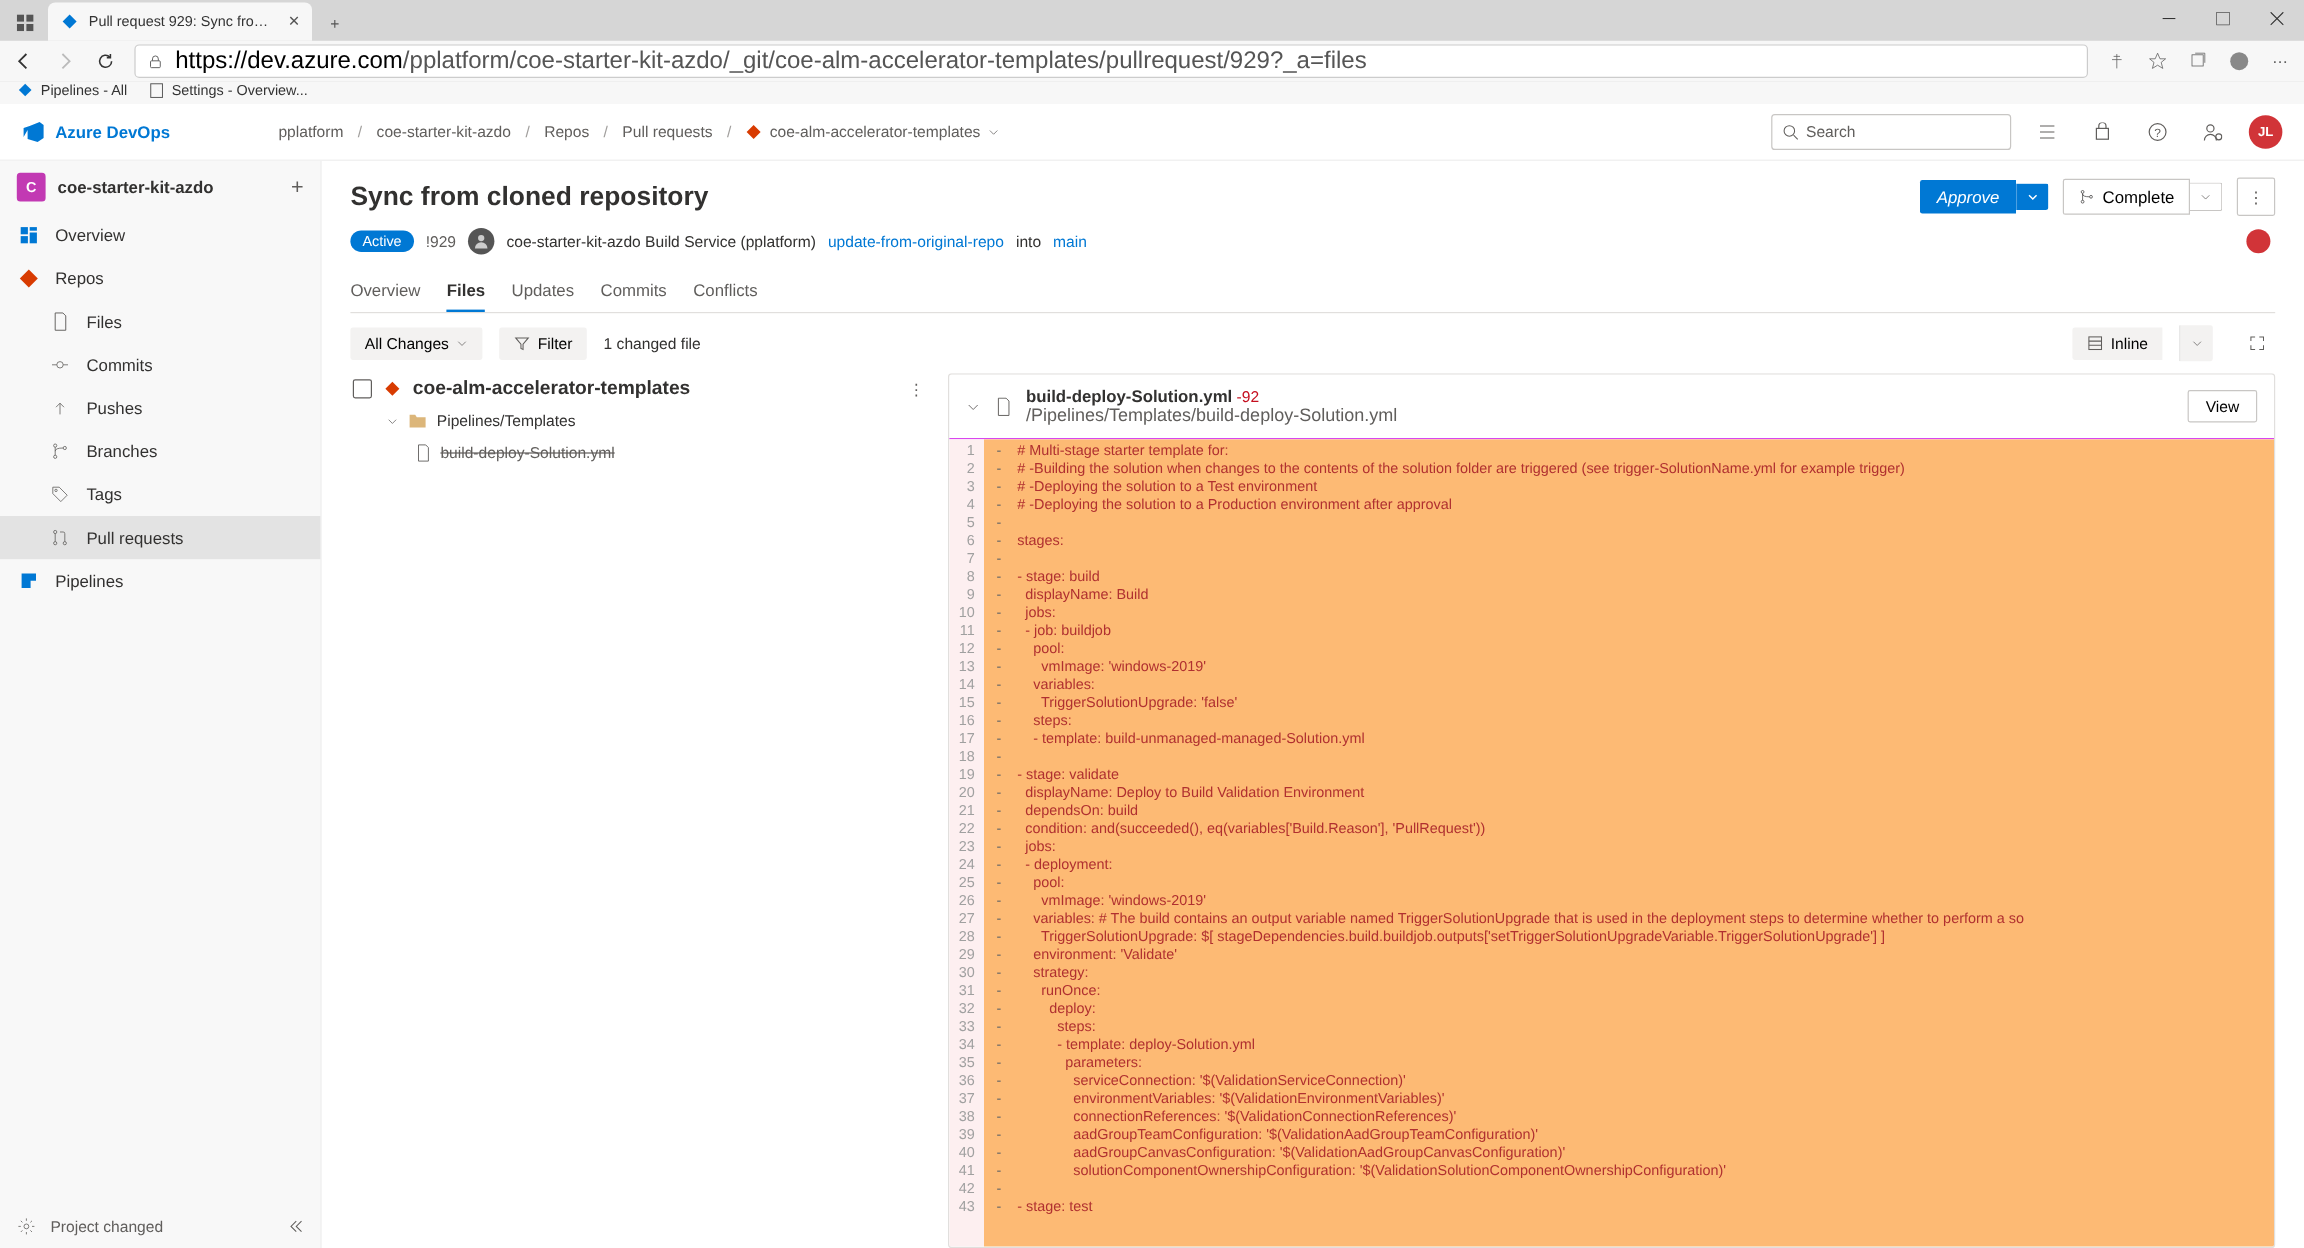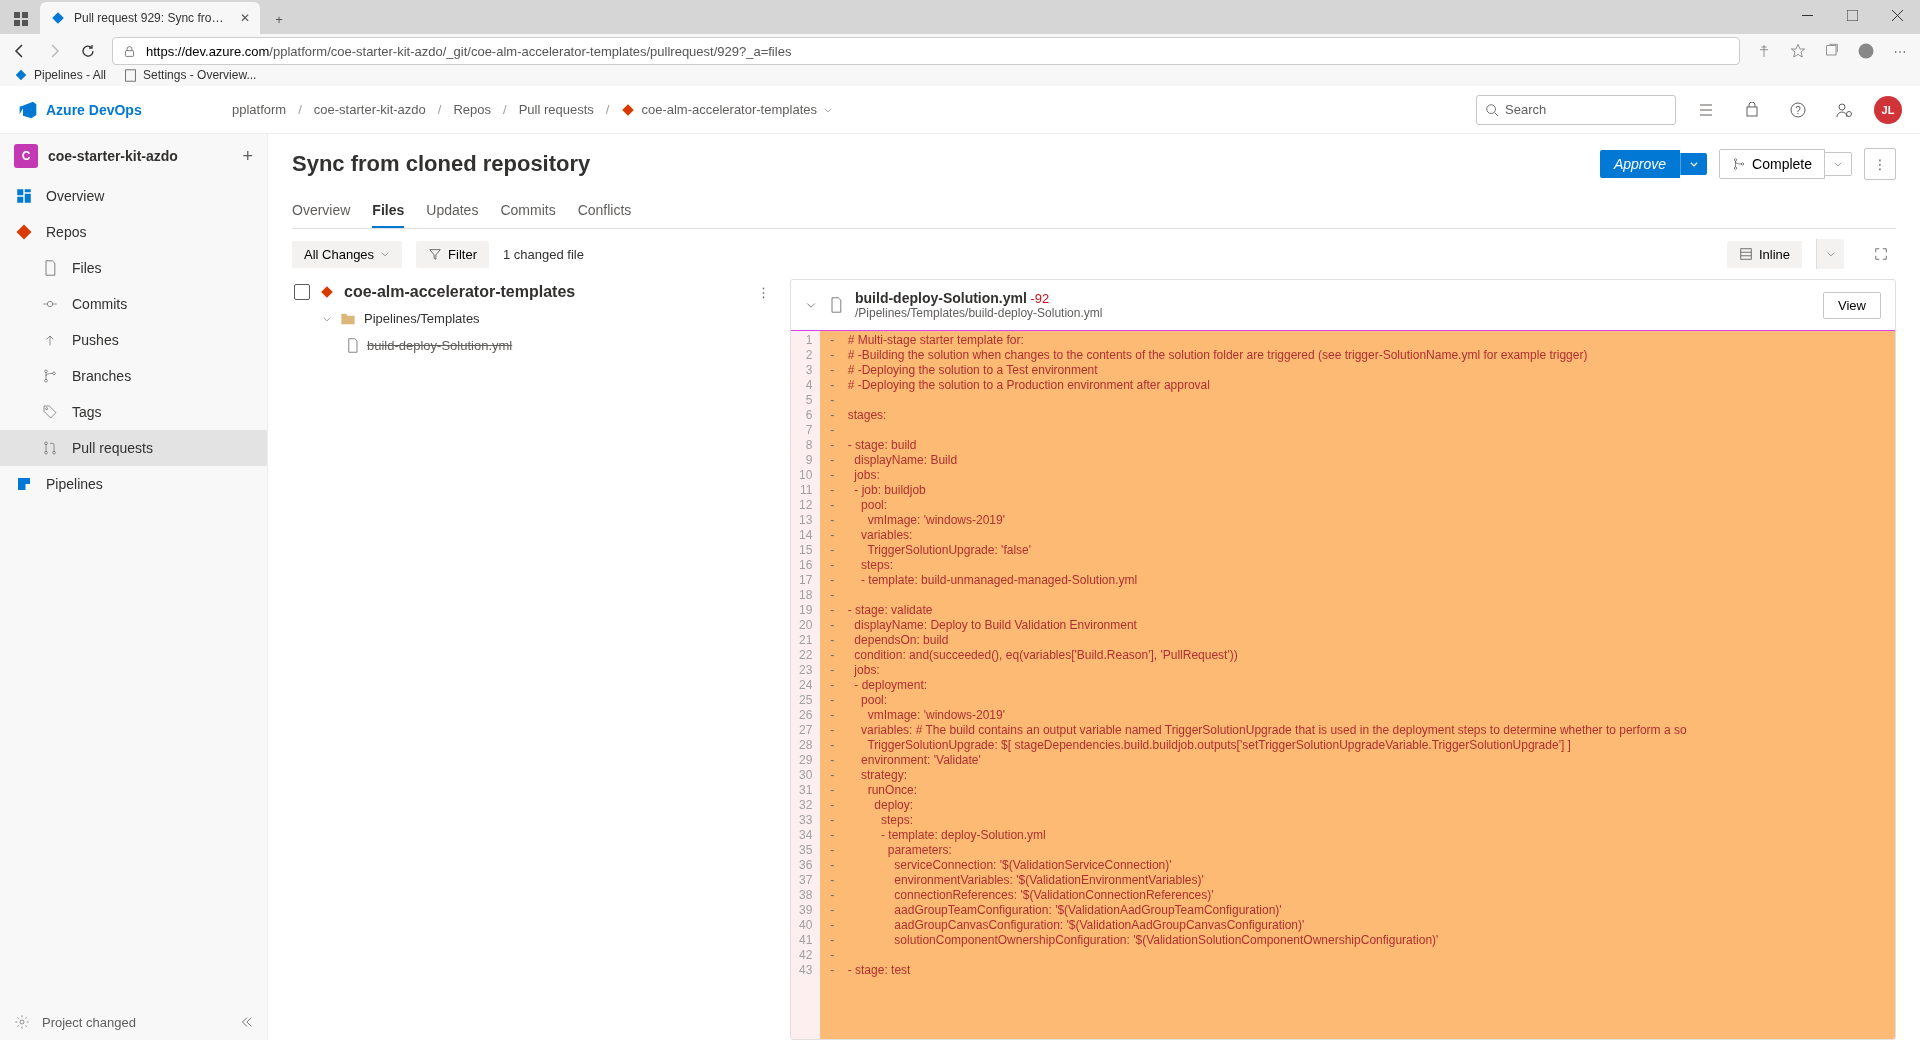--- a/index.html
+++ b/index.html
@@ -17,7 +17,7 @@
 .addr-bar { background: #f7f7f7; height: 34px; display: flex; align-items: center; padding: 0 10px; gap: 14px; }
 .addr-btn { width: 20px; height: 20px; display:flex; align-items:center; justify-content:center; color:#616161; }
 .addr-btn.disabled { color:#b0b0b0; }
-.url-box { flex:1; display:flex; align-items:center; gap:10px; background:#fff; border:1px solid #ccc; border-radius:4px; height:28px; padding:0 10px; font-size:13px; color:#555;}
+.url-box { flex:1; display:flex; align-items:center; gap:10px; background:#fff; border:1px solid #ccc; border-radius:4px; height:28px; padding:0 10px; font-size:20px; color:#555;}
 .url-box .lock { color:#616161; }
 .url-host { color:#000; }
 .bookmarks-bar { background: #f7f7f7; height:18px; display:flex; align-items:flex-start; padding:0 14px; gap:18px; font-size:12px; color:#333;}

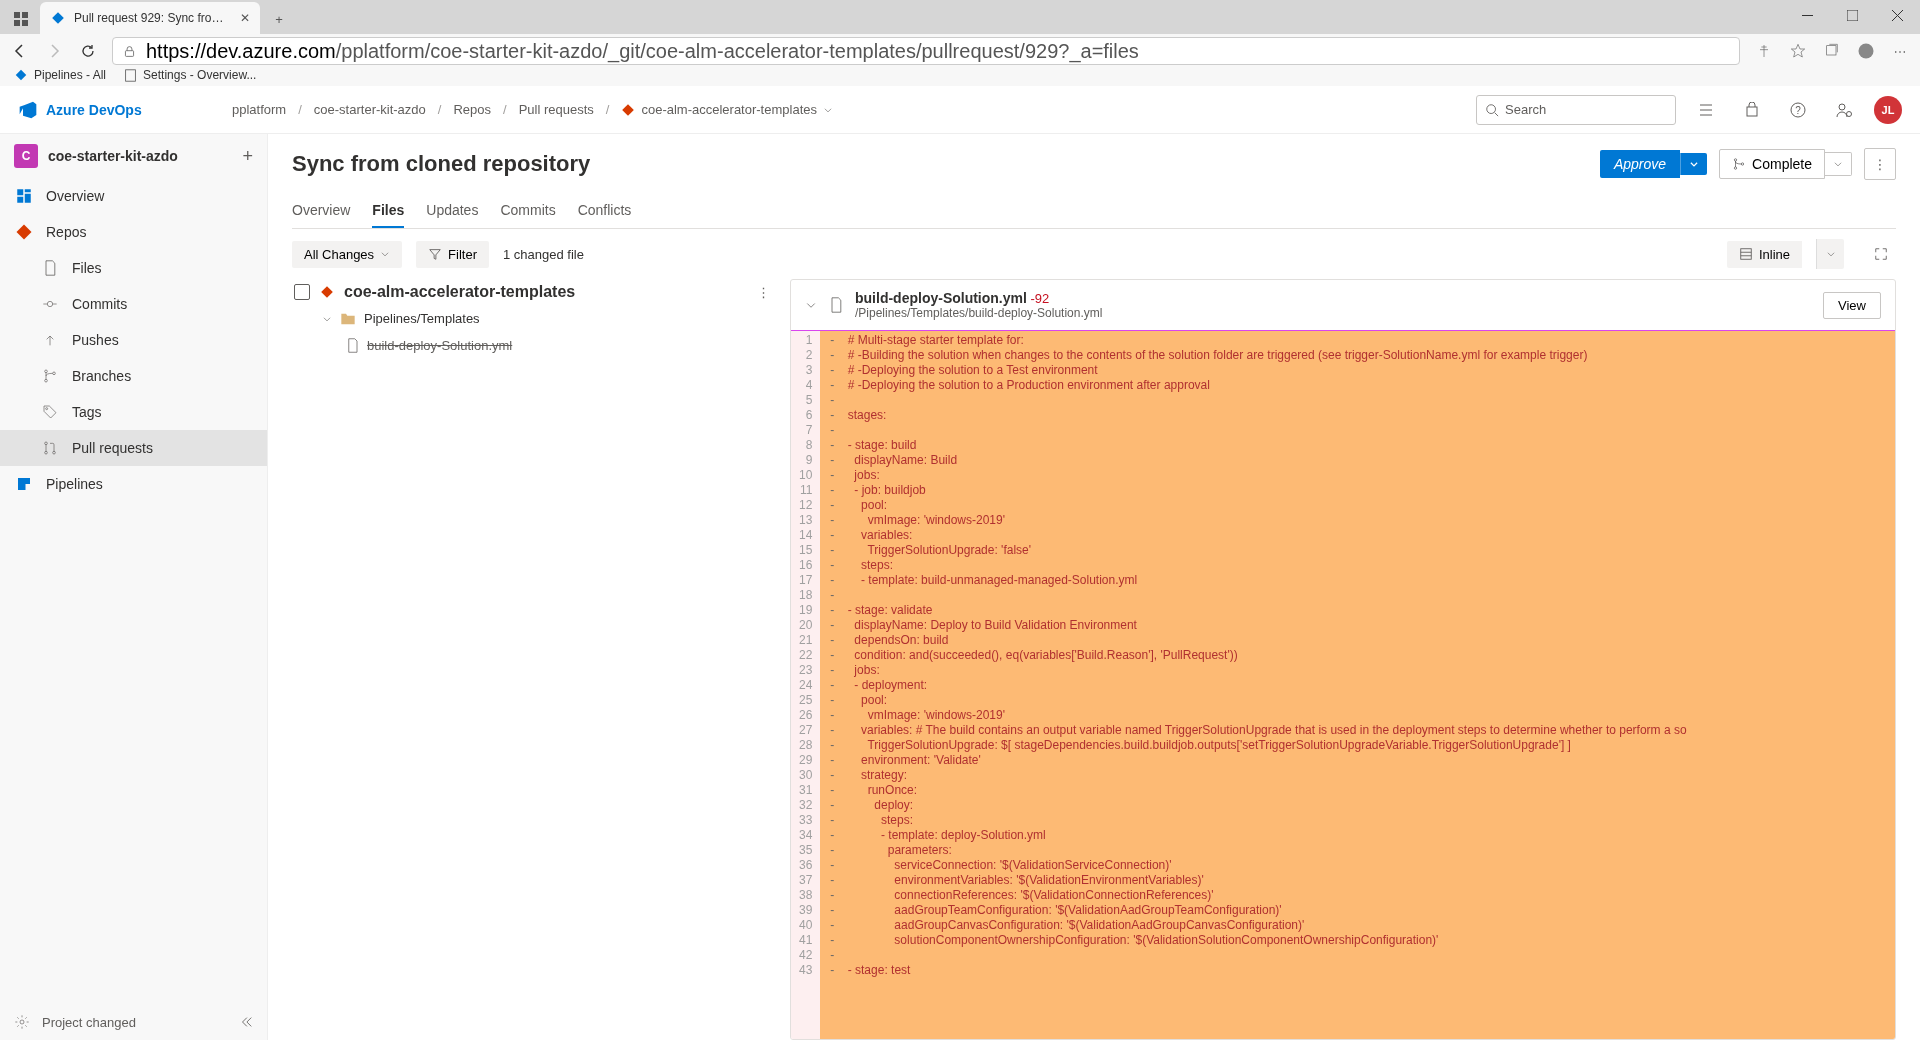--- a/index.html
+++ b/index.html
@@ -408,6 +408,21 @@
             </svg>
           </button>
         <button class="btn-more">⋮</button>
+      </div>
+      <div class="pr-meta">
+        <span class="badge-active">Active</span>
+        <span class="pr-id">!929</span>
+        <span class="pr-avatar">
+            <svg width="14" height="14" viewBox="0 0 16 16">
+              <circle cx="8" cy="5" r="3" fill="#ccc"></circle>
+              <path d="M2 15 a6 6 0 0 1 12 0" fill="#ccc"></path>
+            </svg>
+          </span>
+        <span>coe-starter-kit-azdo Build Service (pplatform)</span>
+        <span class="pr-link">update-from-original-repo</span>
+        <span>into</span>
+        <span class="pr-link">main</span>
+        <span class="reviewer-badge"></span>
       </div>
       <div class="tabs" id="pr-tabs">
           <span class="tab-link">Overview</span>

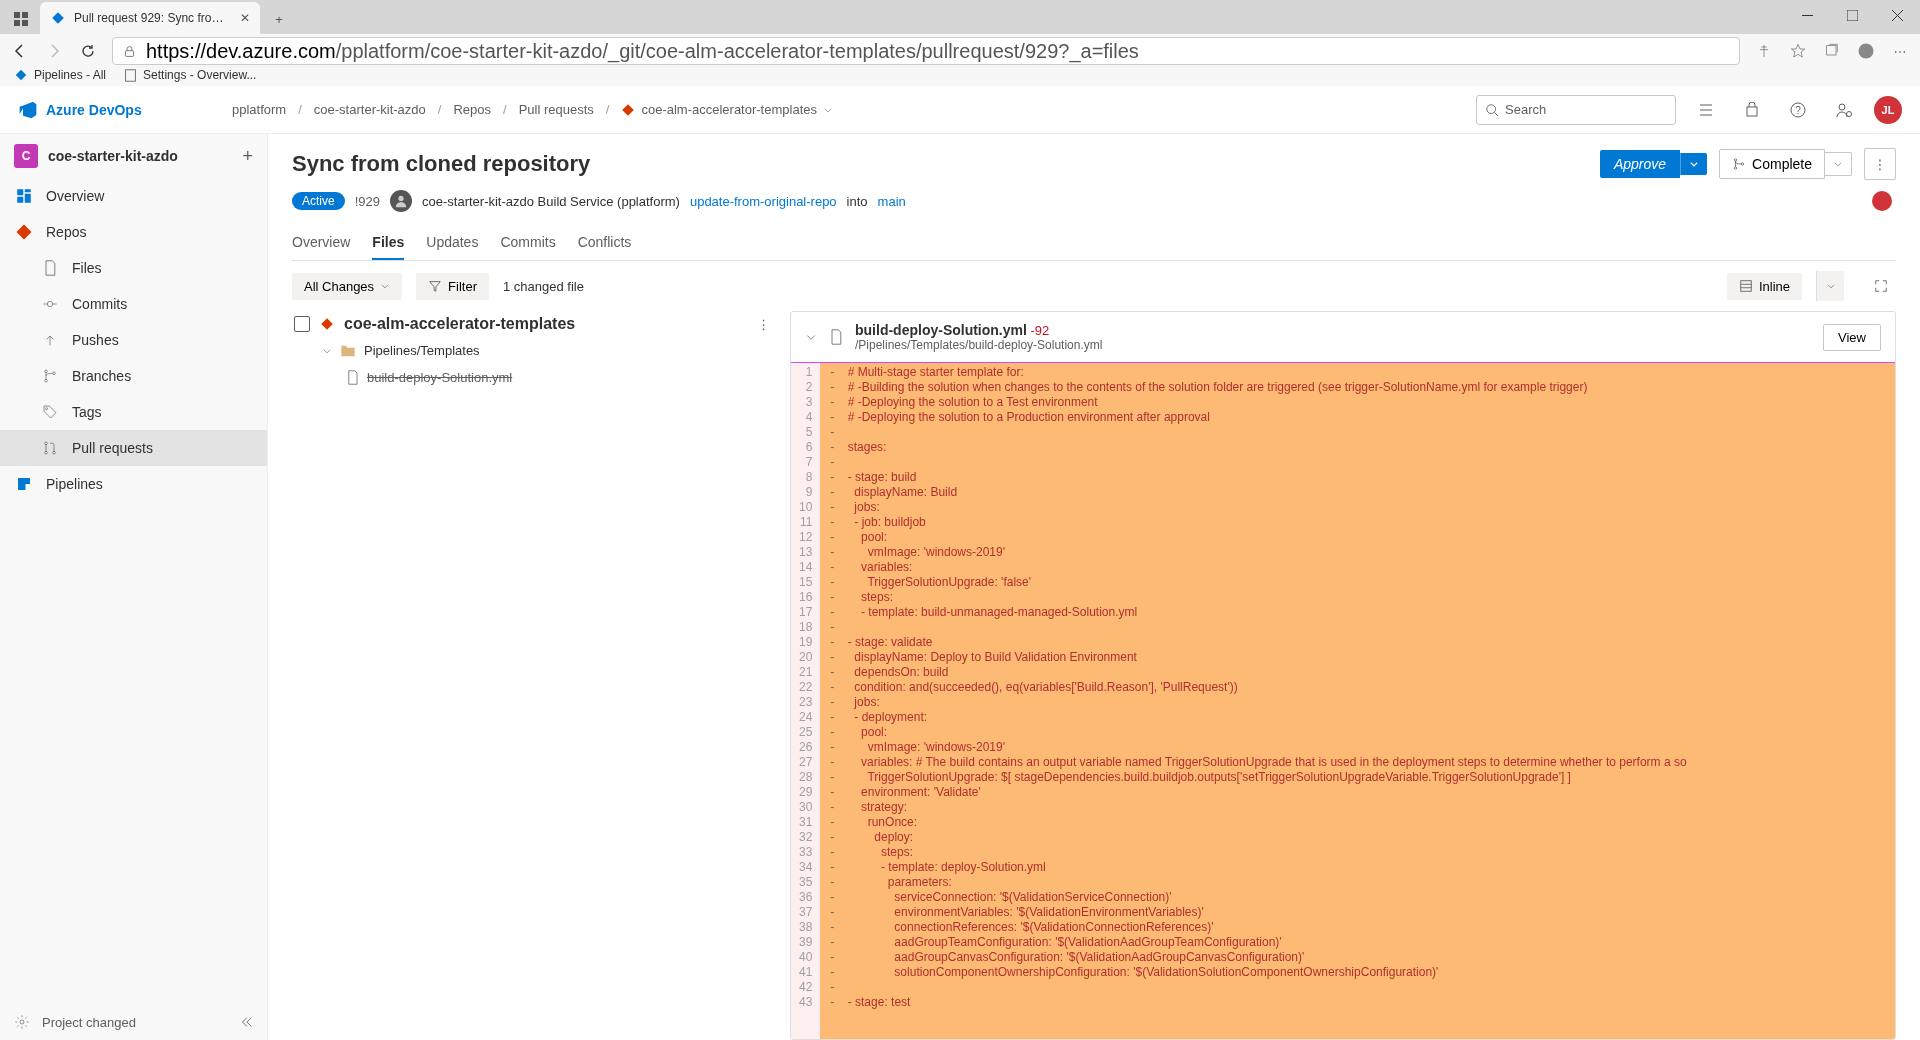--- a/index.html
+++ b/index.html
@@ -94,7 +94,7 @@
 .file-icon { color:#605e5c; }
 .file-name { font-weight:600; font-size:14px; }
 .file-delta { color:#c50f1f; font-size:13px;}
-.file-path { color:#605e5c; font-size:12px; }
+.file-path { color:#605e5c; font-size:15px; }
 .btn-view { margin-left:auto; background:#fff; border:1px solid #c8c6c4; padding:5px 14px; border-radius:2px; font-size:13px;}
 .code-body { flex:1; overflow:auto; display:flex; font-family:Consolas,monospace; font-size:12px;}
 .gutter { background:#fdeff0; text-align:right; padding:2px 8px; color:#a0a0a0; user-select:none; flex-shrink:0;}

